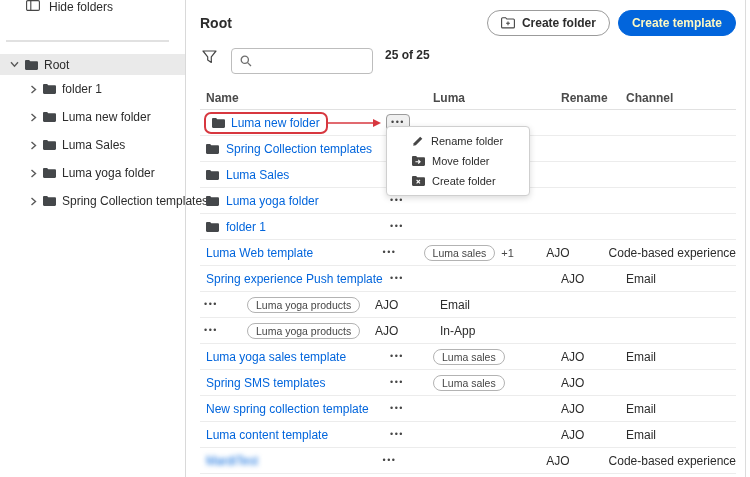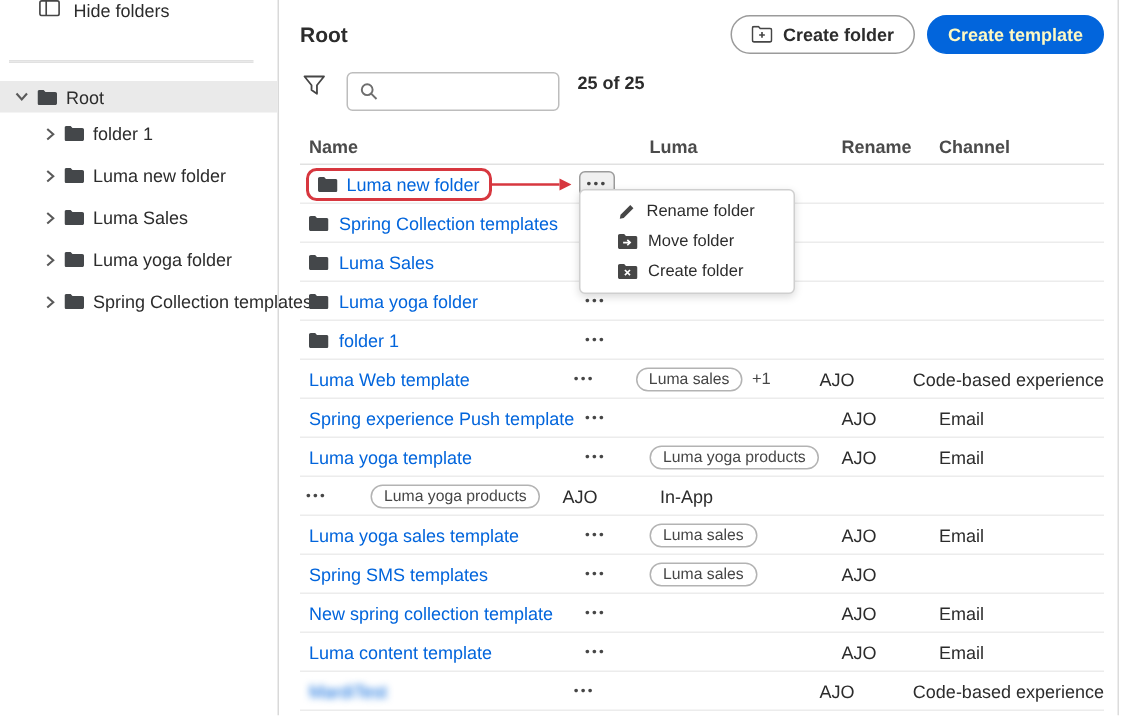--- a/index.html
+++ b/index.html
@@ -353,9 +353,6 @@
       </div>
 
       <div class="trow">
-        <div class="c-name">
-          <a class="link">Luma yoga template</a>
-        </div>
         <div class="c-menu">
             <button class="dots">•••</button>
           </div>

